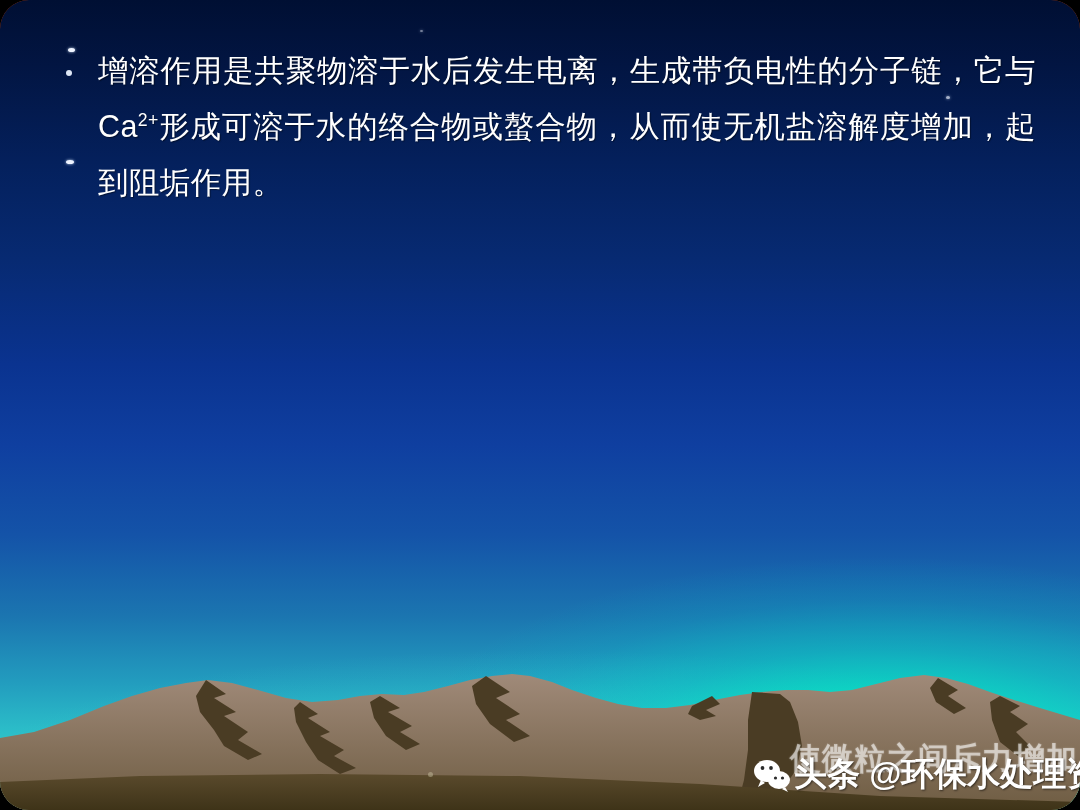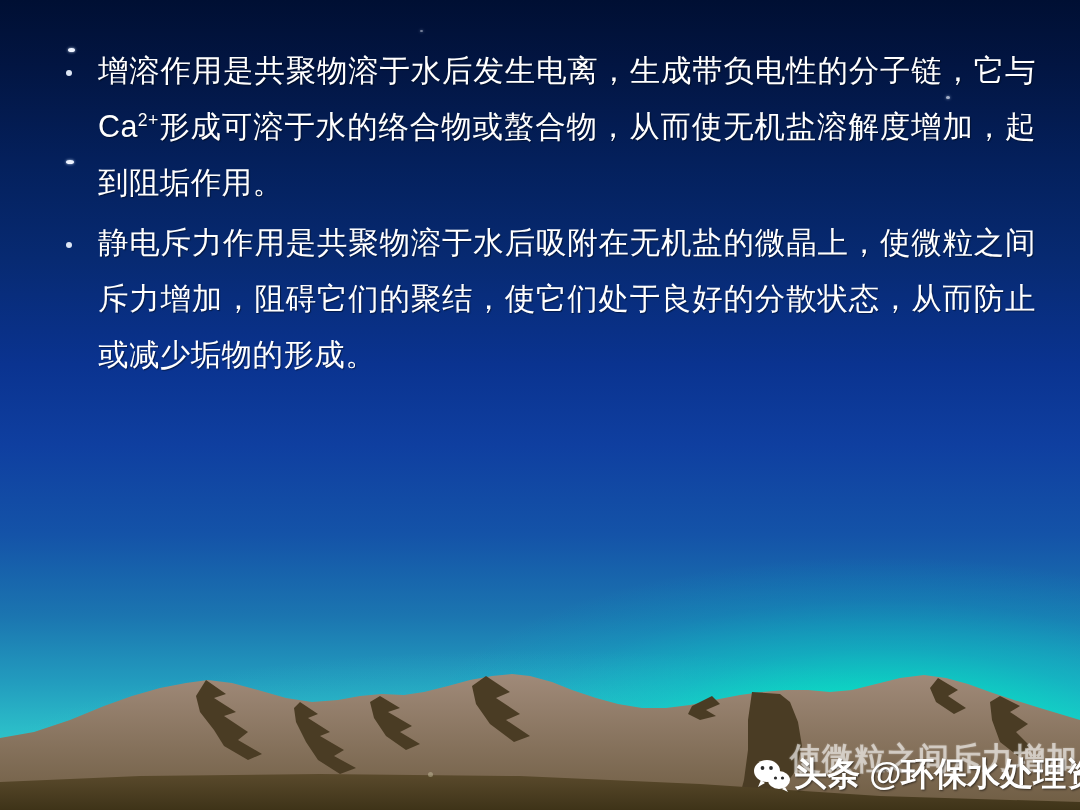--- a/index.html
+++ b/index.html
@@ -14,6 +14,7 @@
     overflow: hidden;
     font-family: "Liberation Sans", "DejaVu Sans", sans-serif;
     background: #c2410c;
+    border-radius: 29px;
   }
 
   

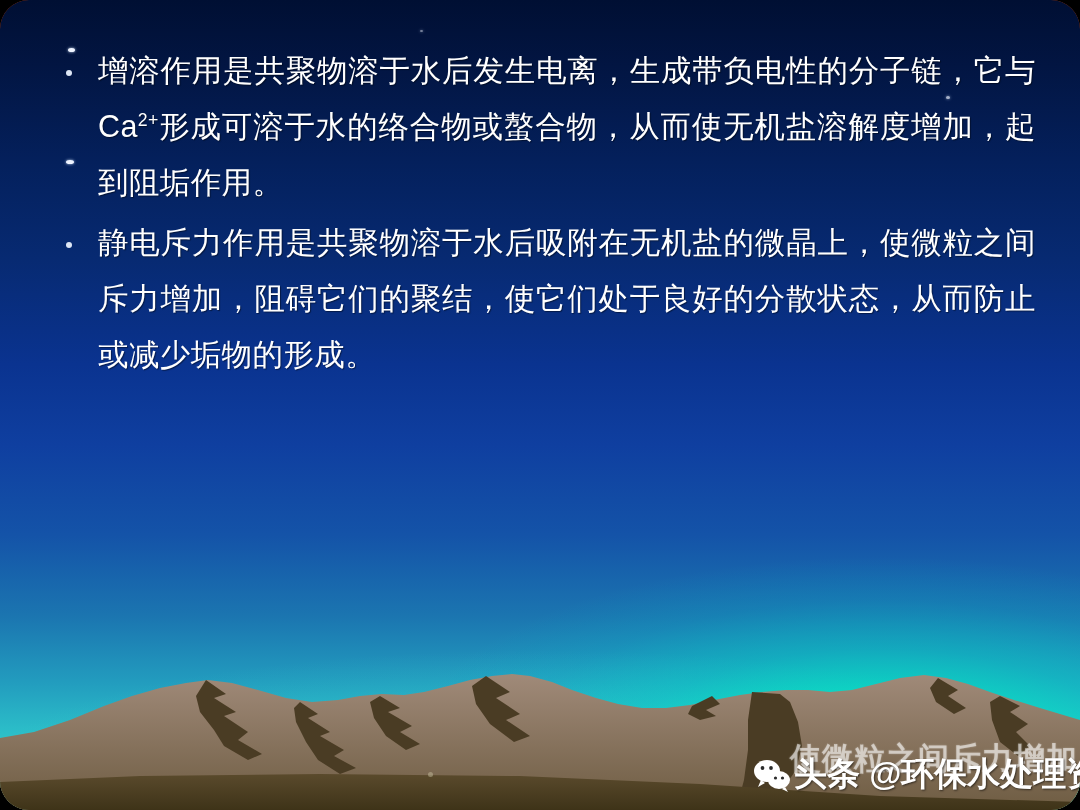--- a/index.html
+++ b/index.html
@@ -239,12 +239,6 @@
       </div>
     </div>
 
-    <div class="bullet-row">
-      <div class="bullet-mark">
-        <span class="bullet-dot"></span>
-      </div>
-      <div class="bullet-text"> 静电斥力作用是共聚物溶于水后吸附在无机盐的微晶上，使微粒之间斥力增加，阻碍它们的聚结，使它们处于良好的分散状态，从而防止或减少垢物的形成。</div>
-    </div>
 
   </div>
 

